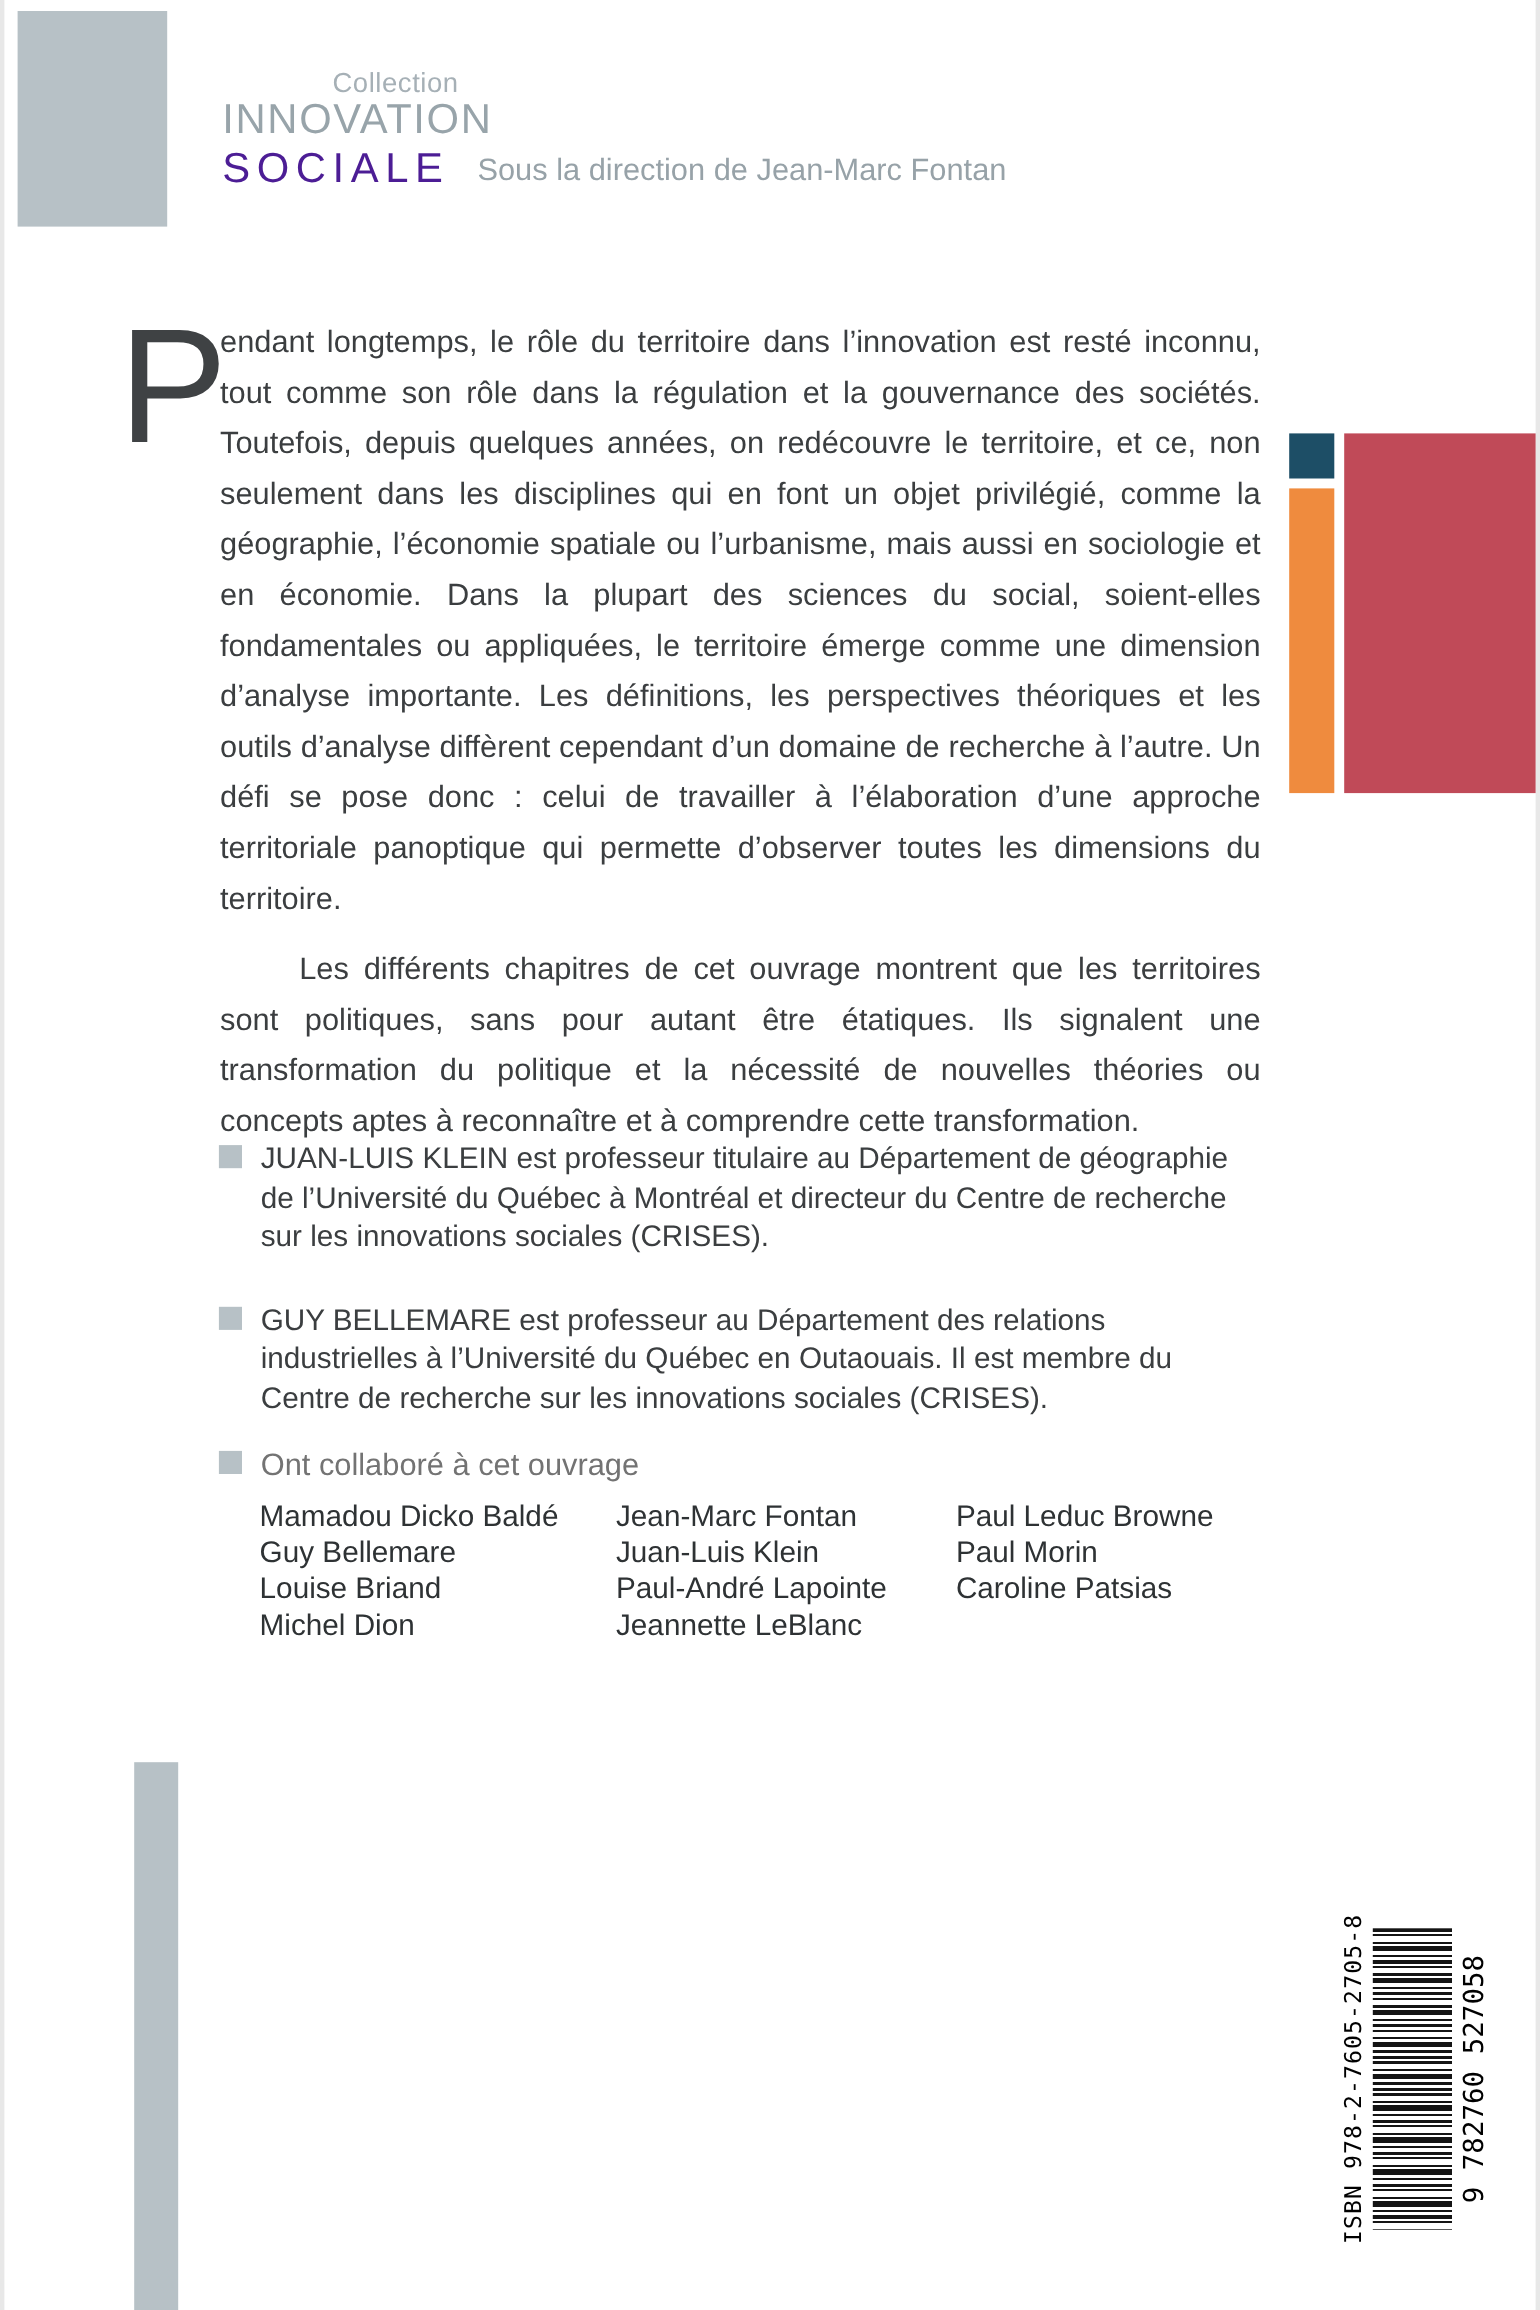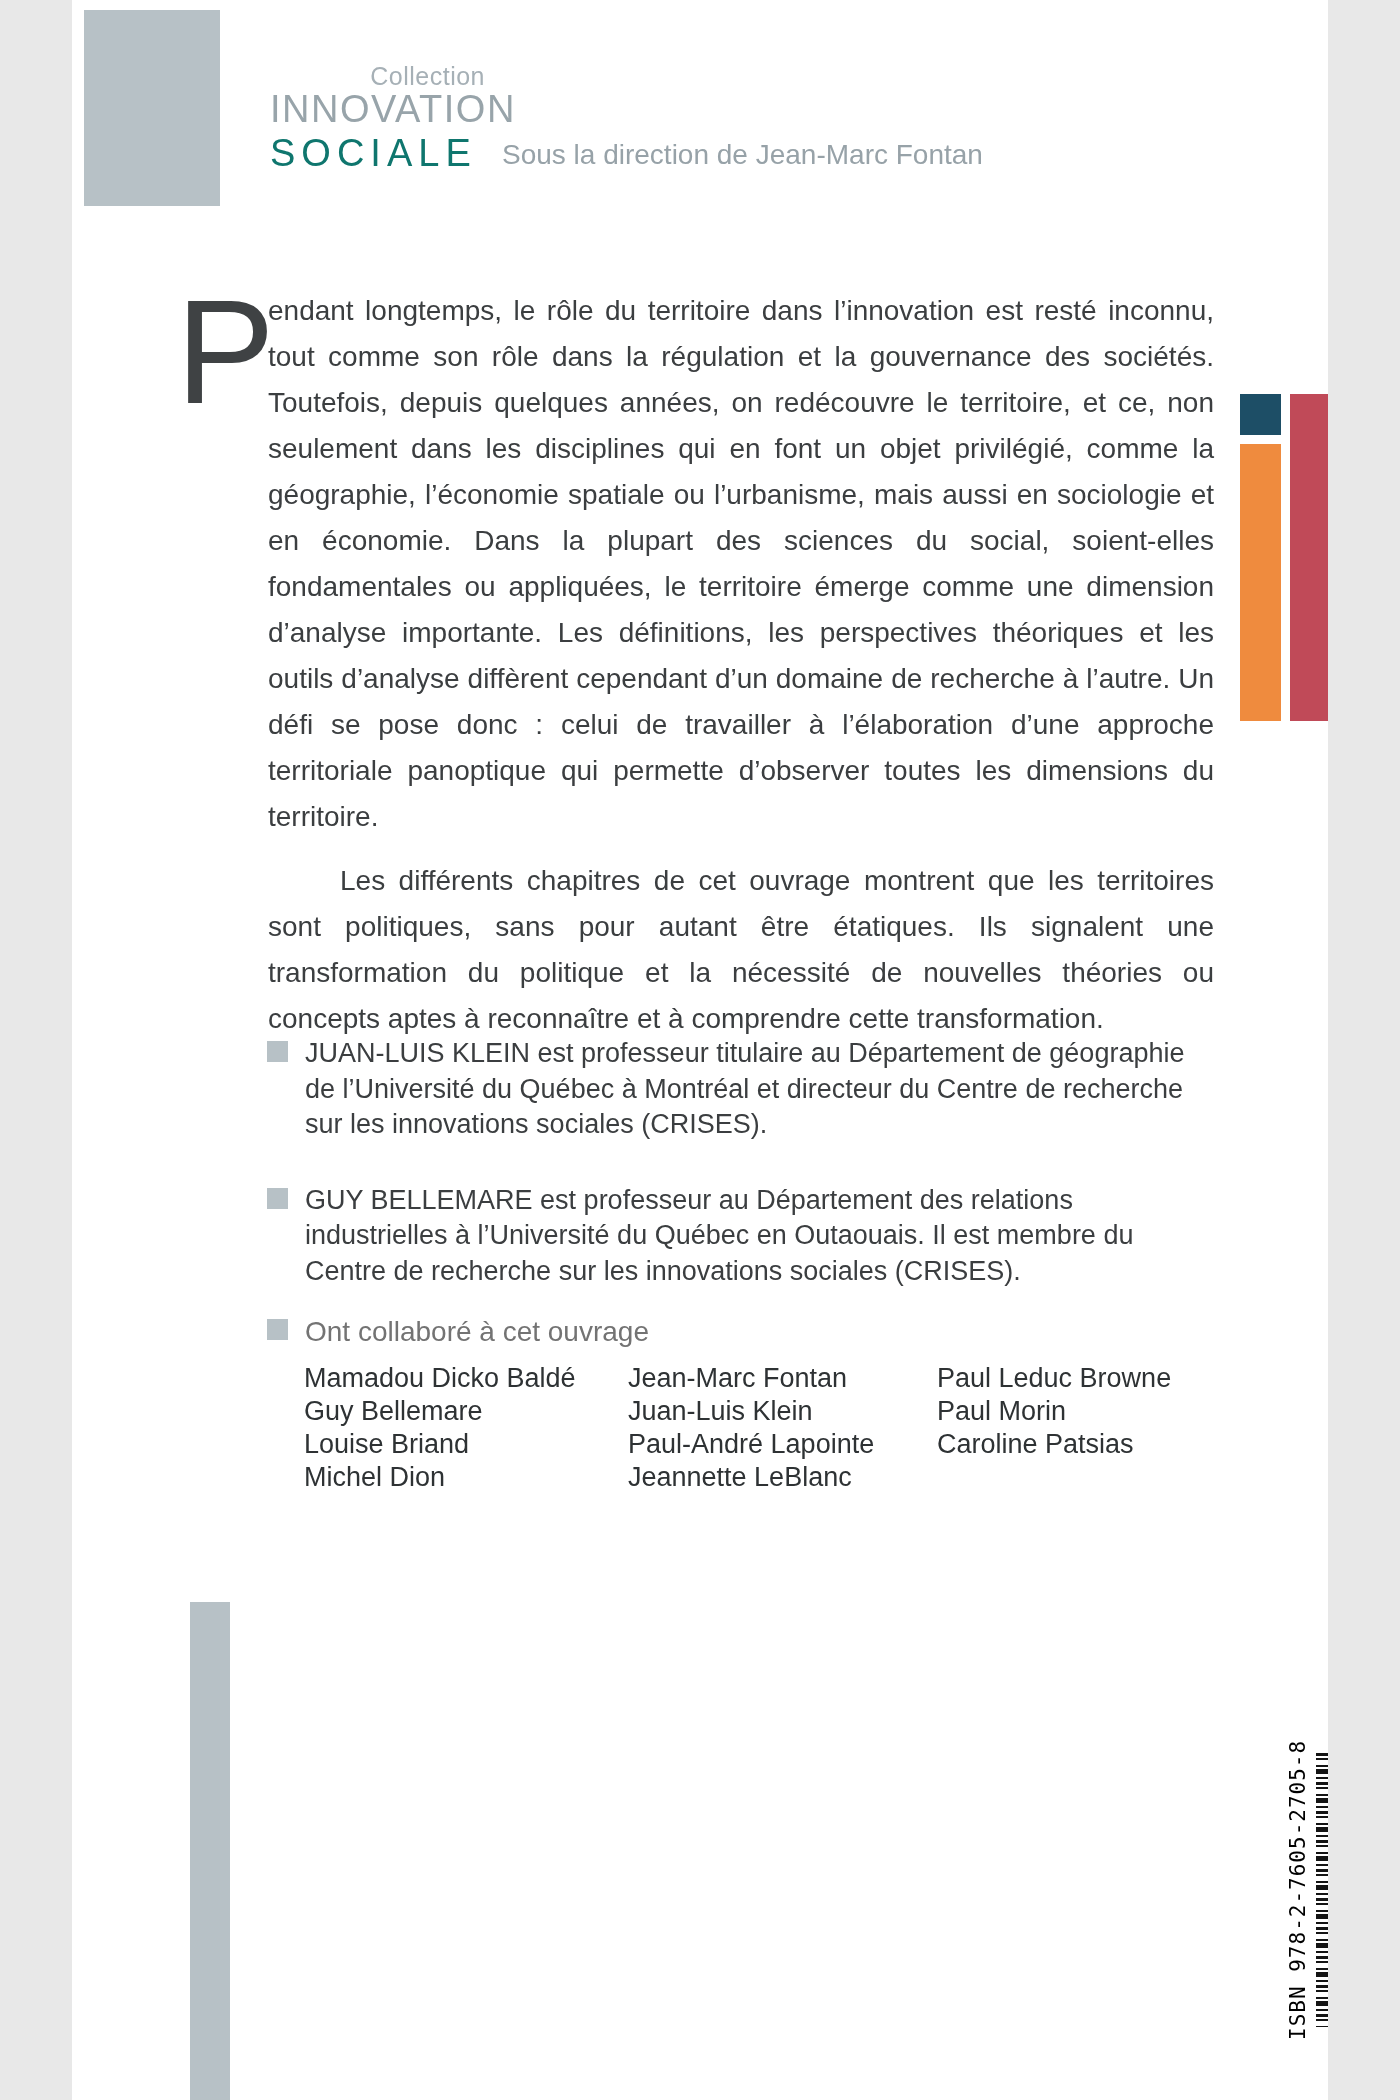--- a/index.html
+++ b/index.html
@@ -5,7 +5,7 @@
   html, body { margin: 0; padding: 0; background: #e8e8e8; }
   .page {
     position: relative;
-    width: 1256px;
+    width: 1392px;
     height: 2100px;
     margin: 0 auto;
     background: #ffffff;

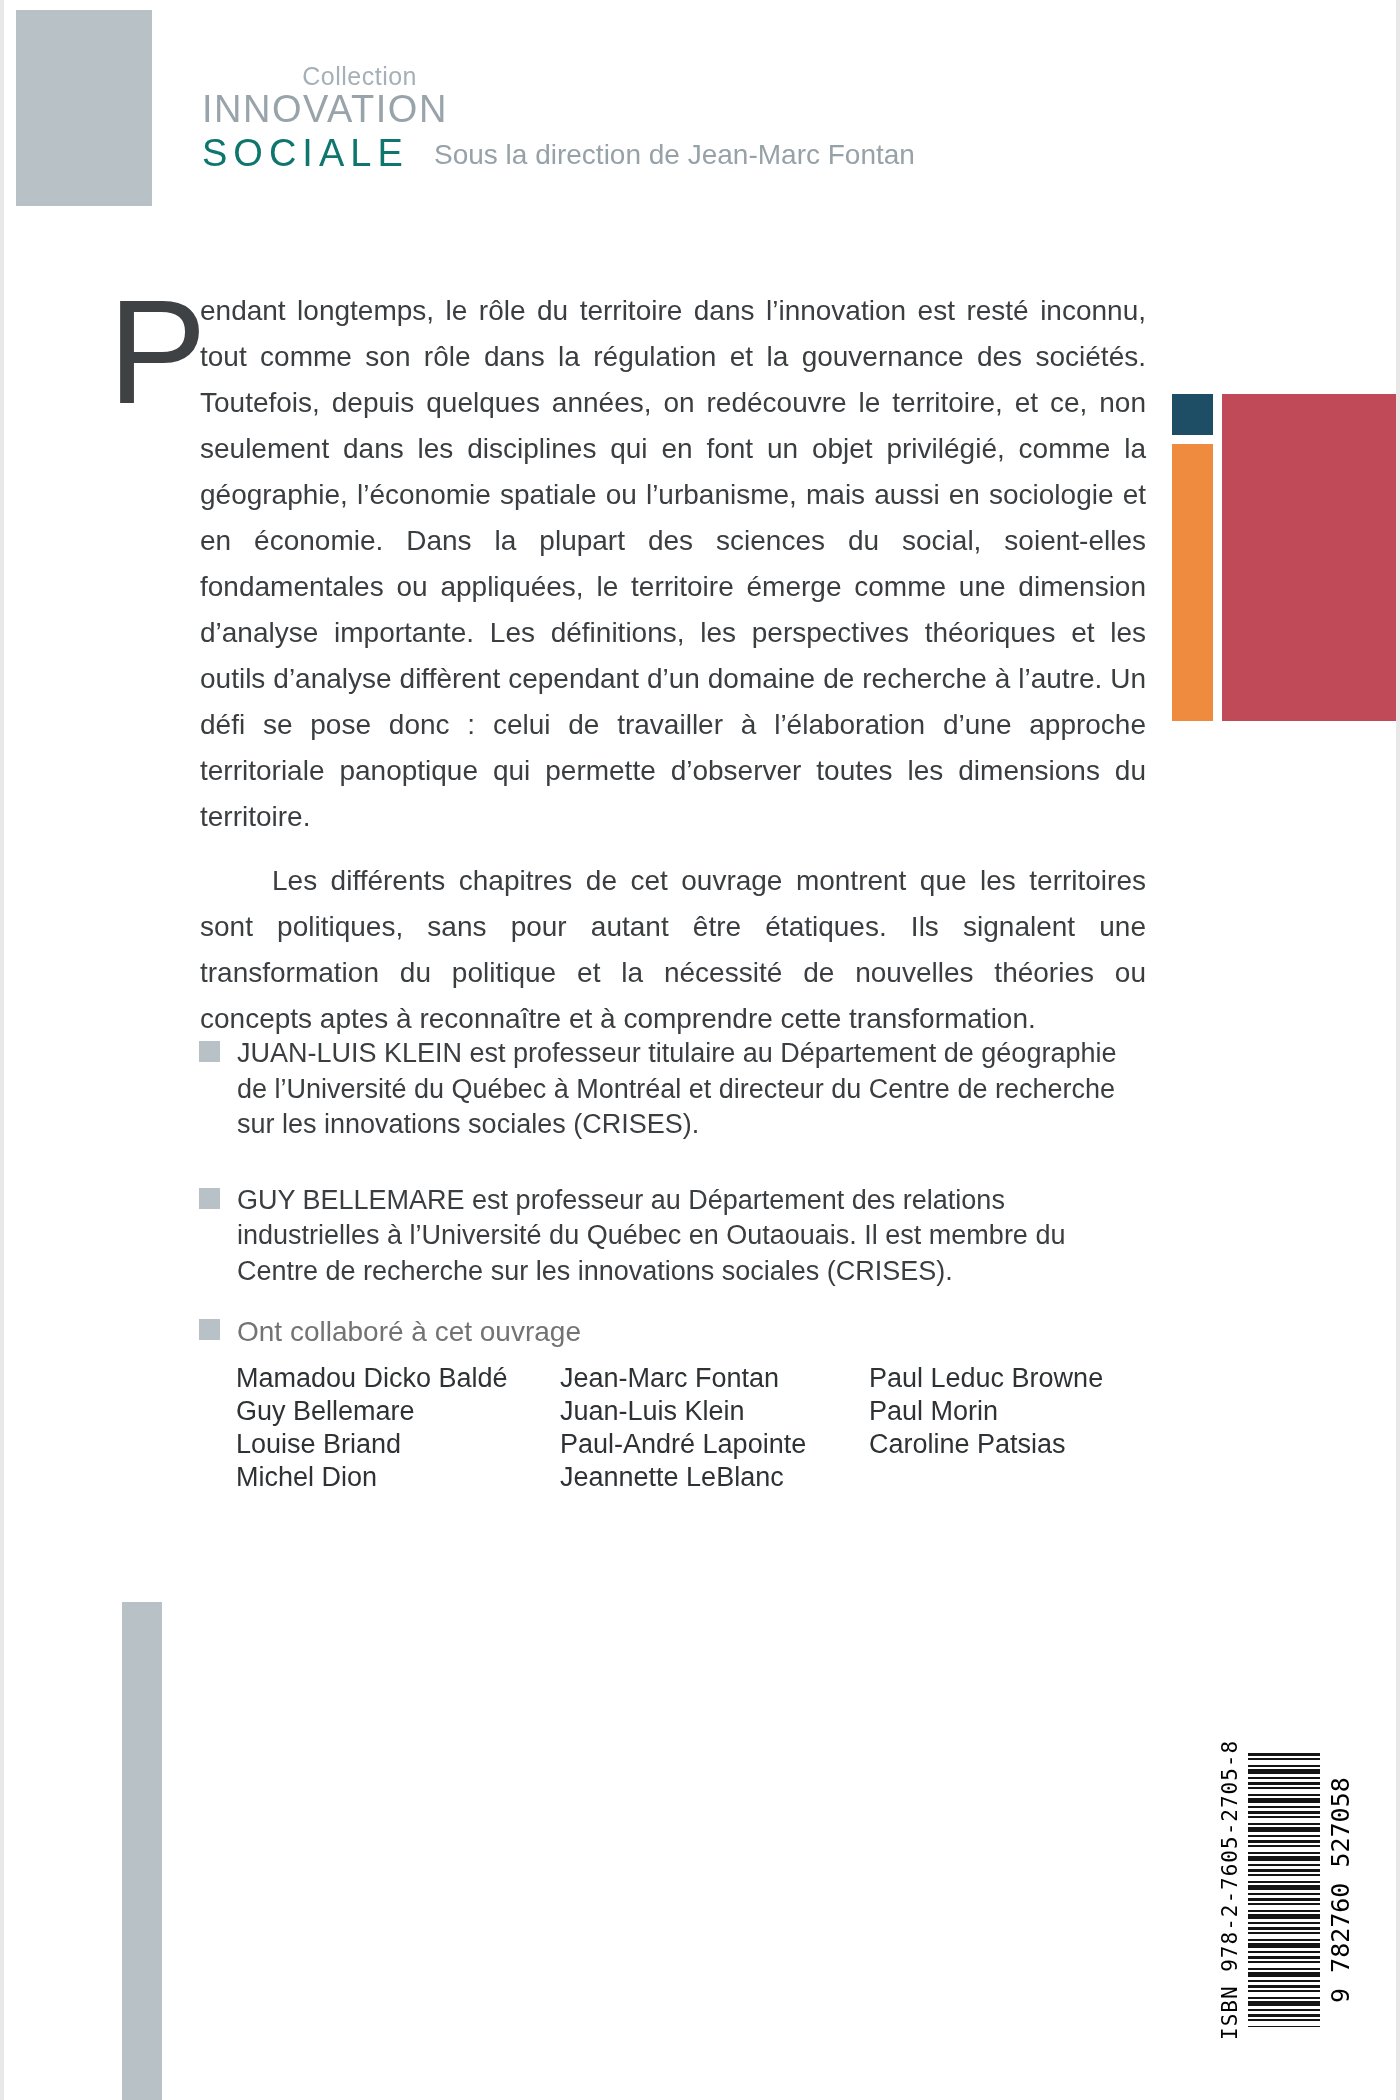--- a/index.html
+++ b/index.html
@@ -25,7 +25,7 @@
   
   .collection { left: 285px; top: 62px; width: 128px; text-align: right; font-size: 25px; color: #a6b0b6; letter-spacing: 0.5px; }
   .title1 { left: 198px; top: 88px;  font-size: 38px; color: #98a4aa; letter-spacing: 1.5px; }
-  .title2 { left: 198px; top: 132px; font-size: 38px; color: #0f766e; letter-spacing: 6px; }
+  .title2 { left: 198px; top: 132px; font-size: 38px; color: #4c1d95; letter-spacing: 6px; }
   .direction { left: 430px; top: 139px; font-size: 28px; color: #97a2a8; }
 
   

